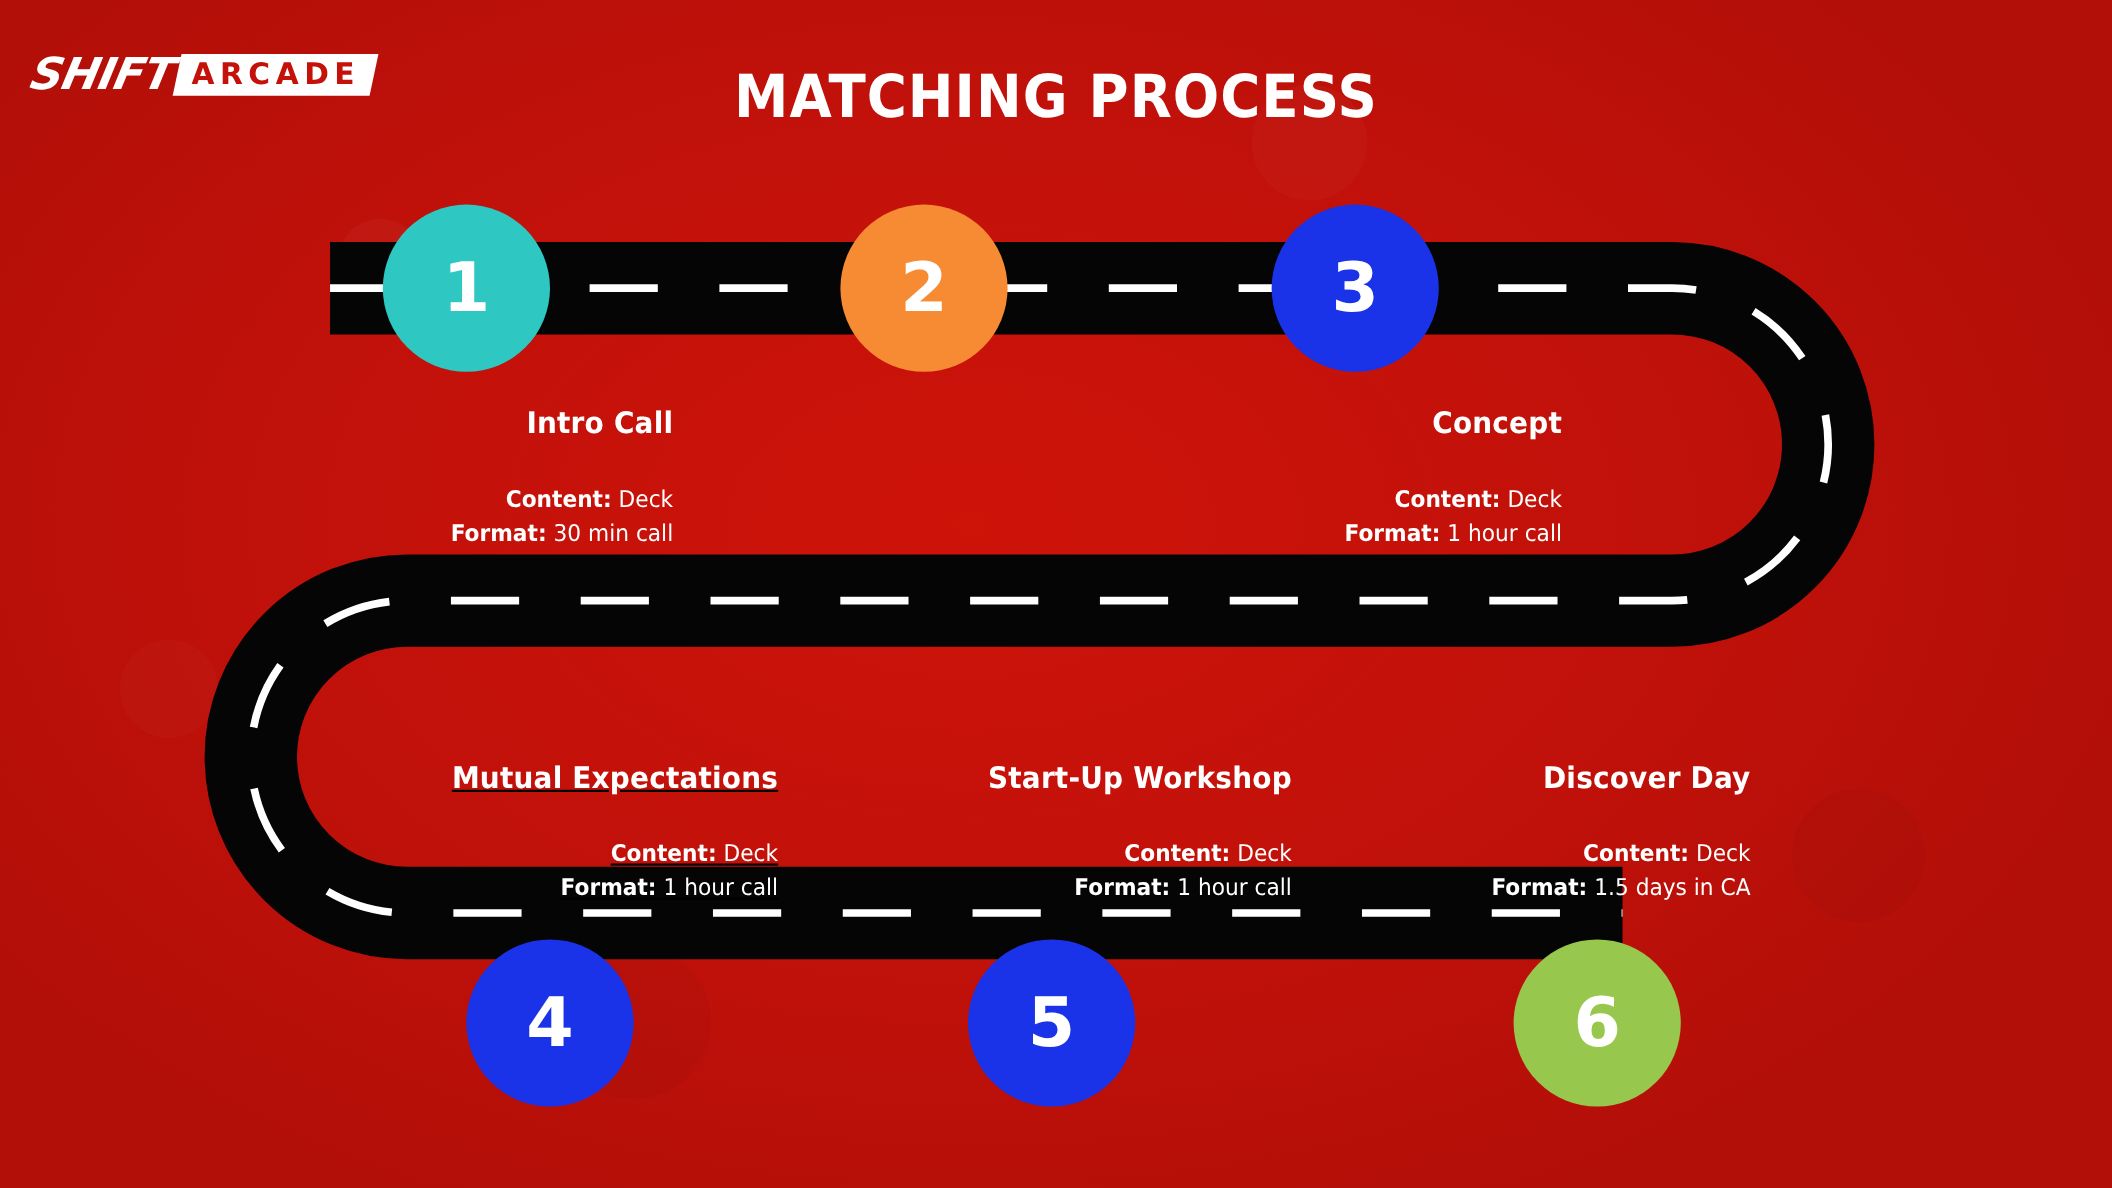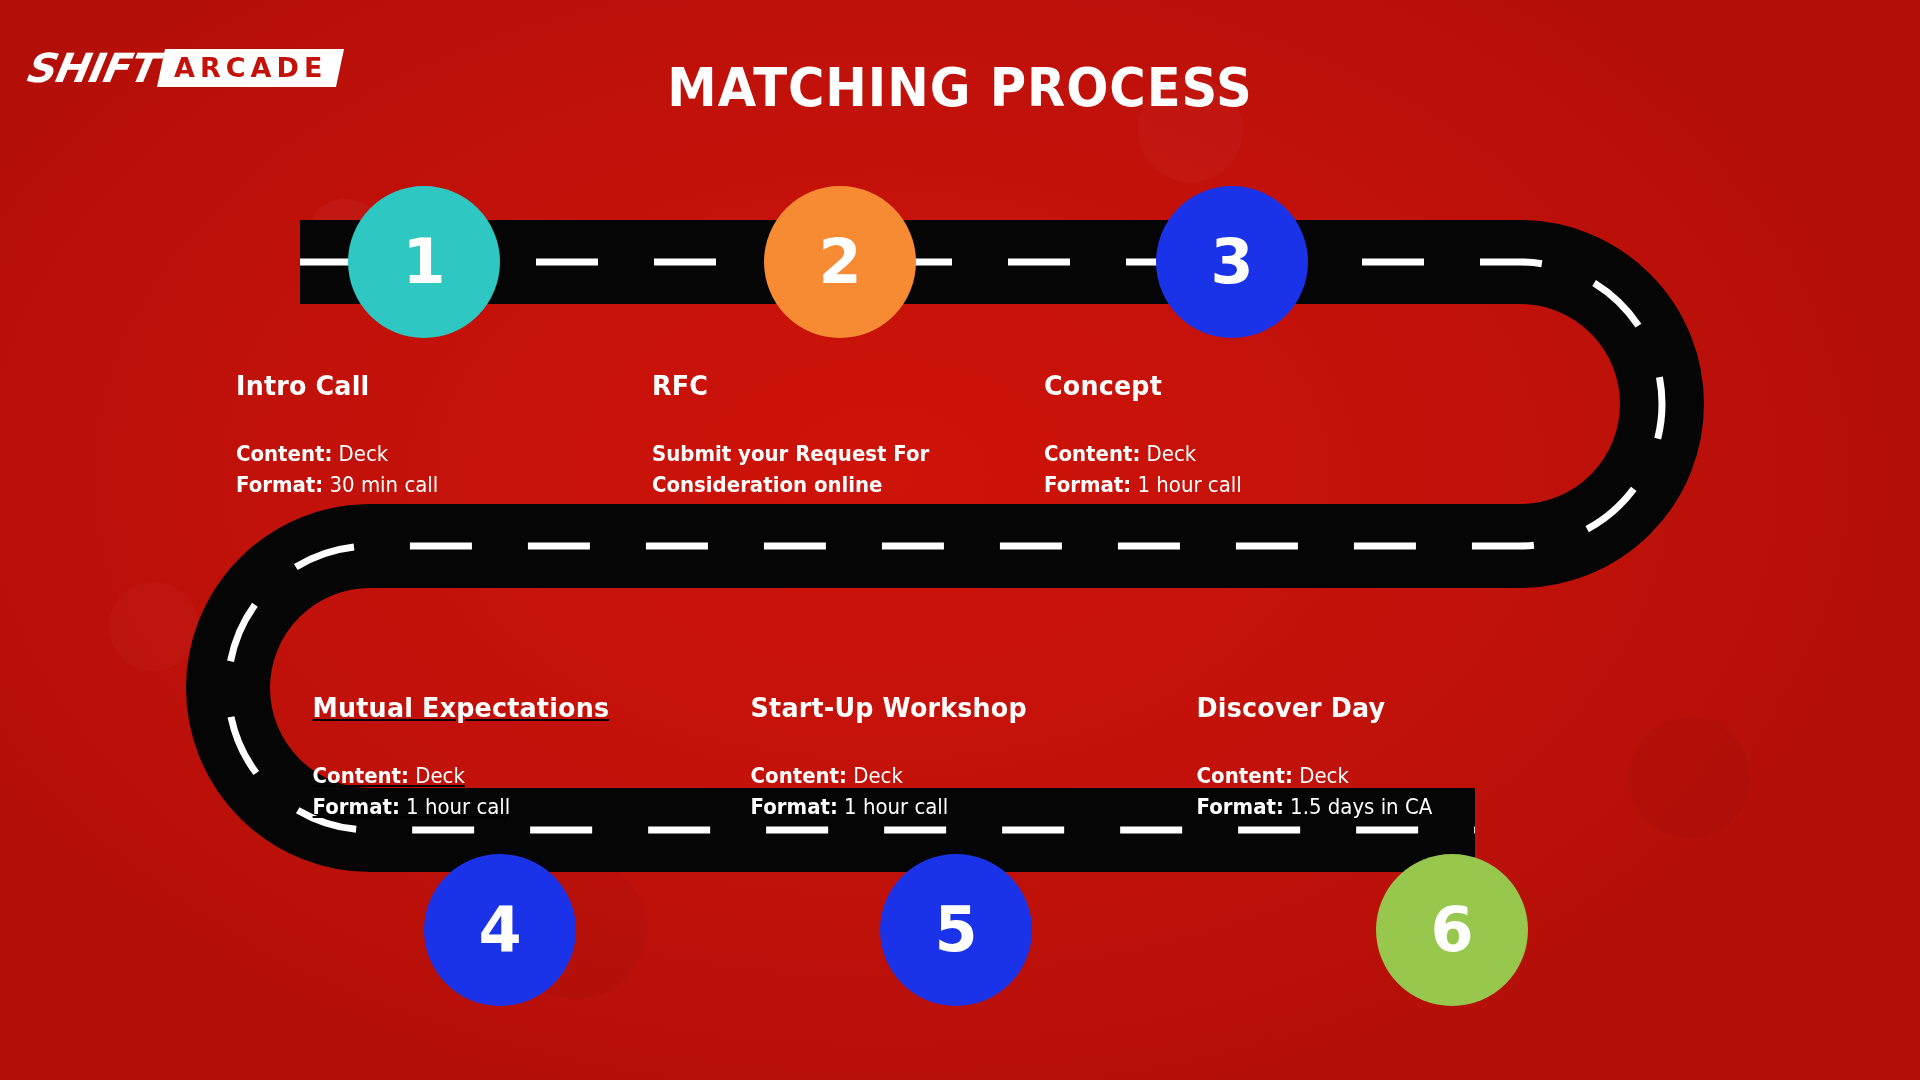--- a/index.html
+++ b/index.html
@@ -91,7 +91,7 @@
   .c-bot  { width: 152px; height: 152px; font-size: 62px; }
 
   
-  .step-text { position: absolute; text-align: left; }
+  .step-text { position: absolute; text-align: right; }
   .step-title {
     font-family: "DejaVu Sans", sans-serif;
     font-weight: 700;

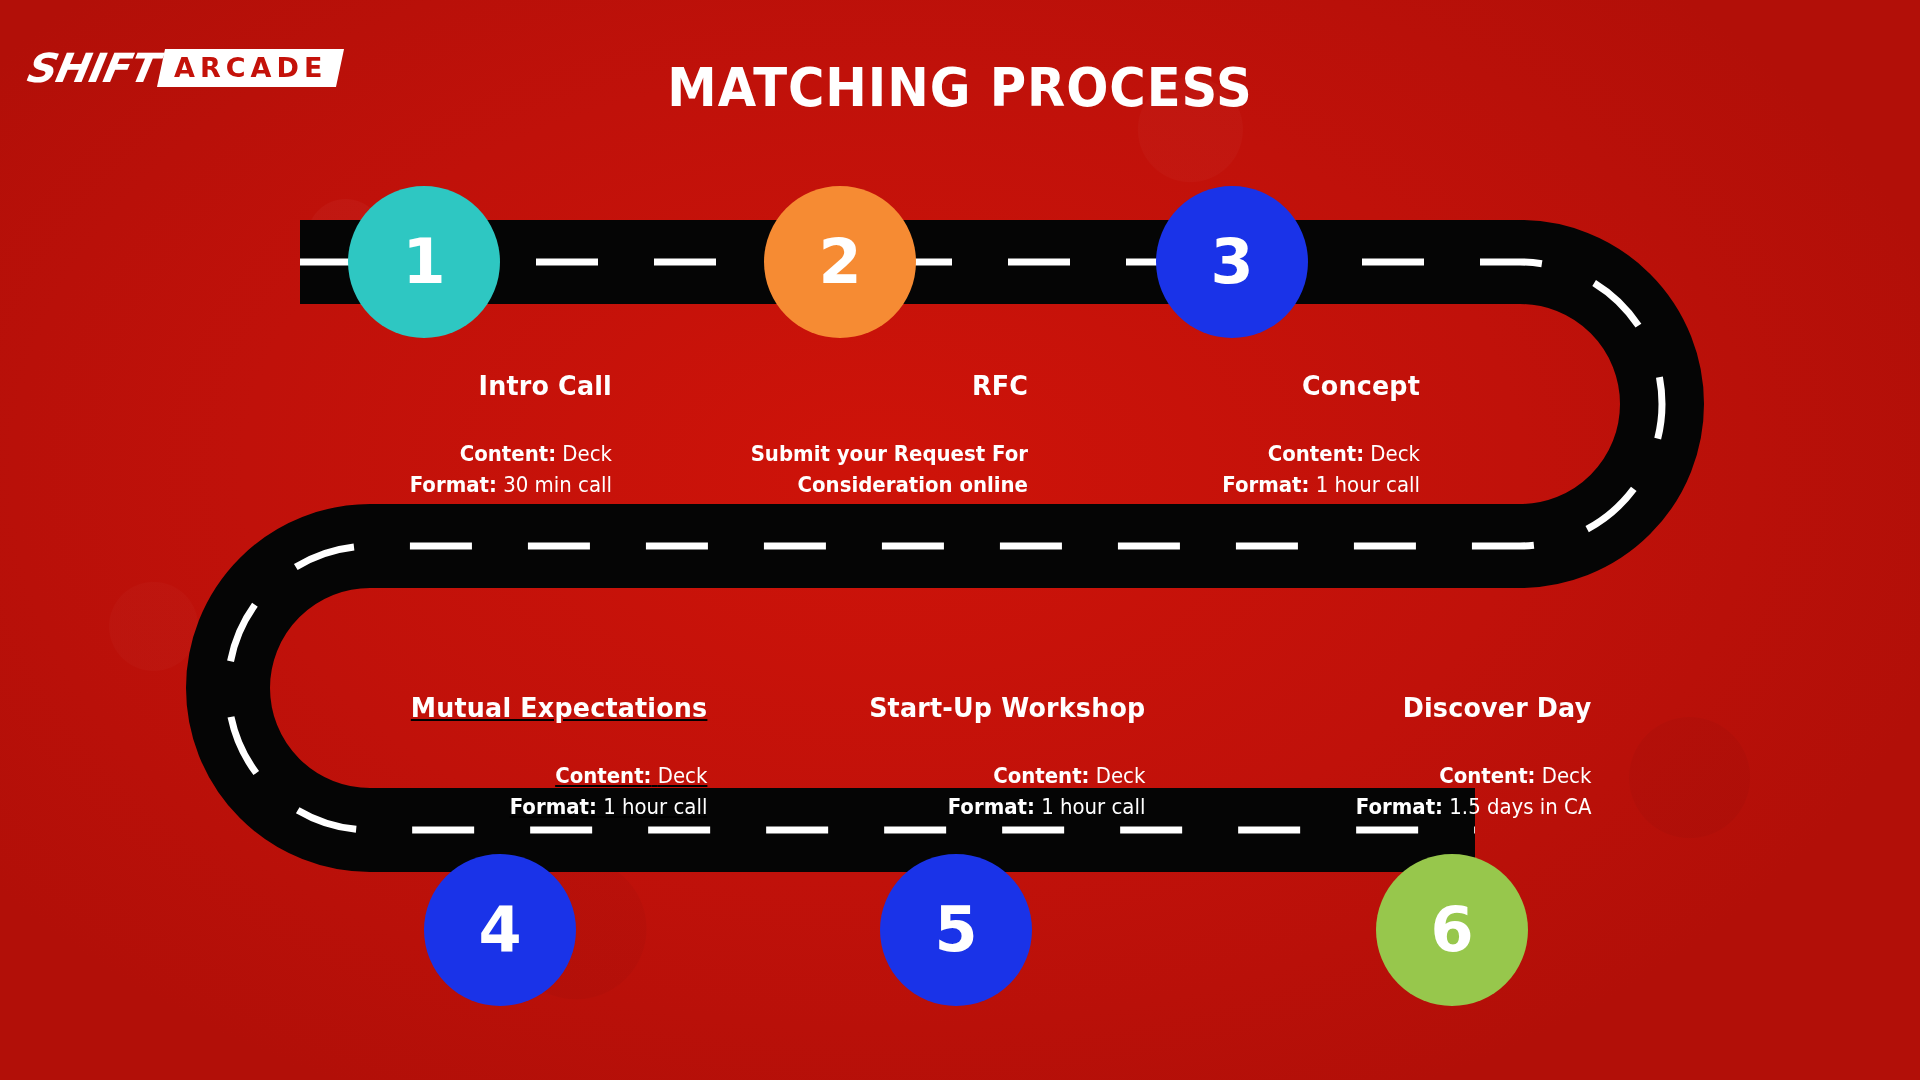--- a/index.html
+++ b/index.html
@@ -178,13 +178,6 @@
     </div>
   </div>
 
-  <div class="step-text" style="left:640px; top:370px; width:400px;">
-    <div class="step-title">RFC</div>
-    <div class="step-lines">
-      <div class="step-line line-bold">Submit your Request For</div>
-      <div class="step-line line-bold">Consideration online</div>
-    </div>
-  </div>
 
   <div class="step-text" style="left:1032px; top:370px; width:400px;">
     <div class="step-title">Concept</div>

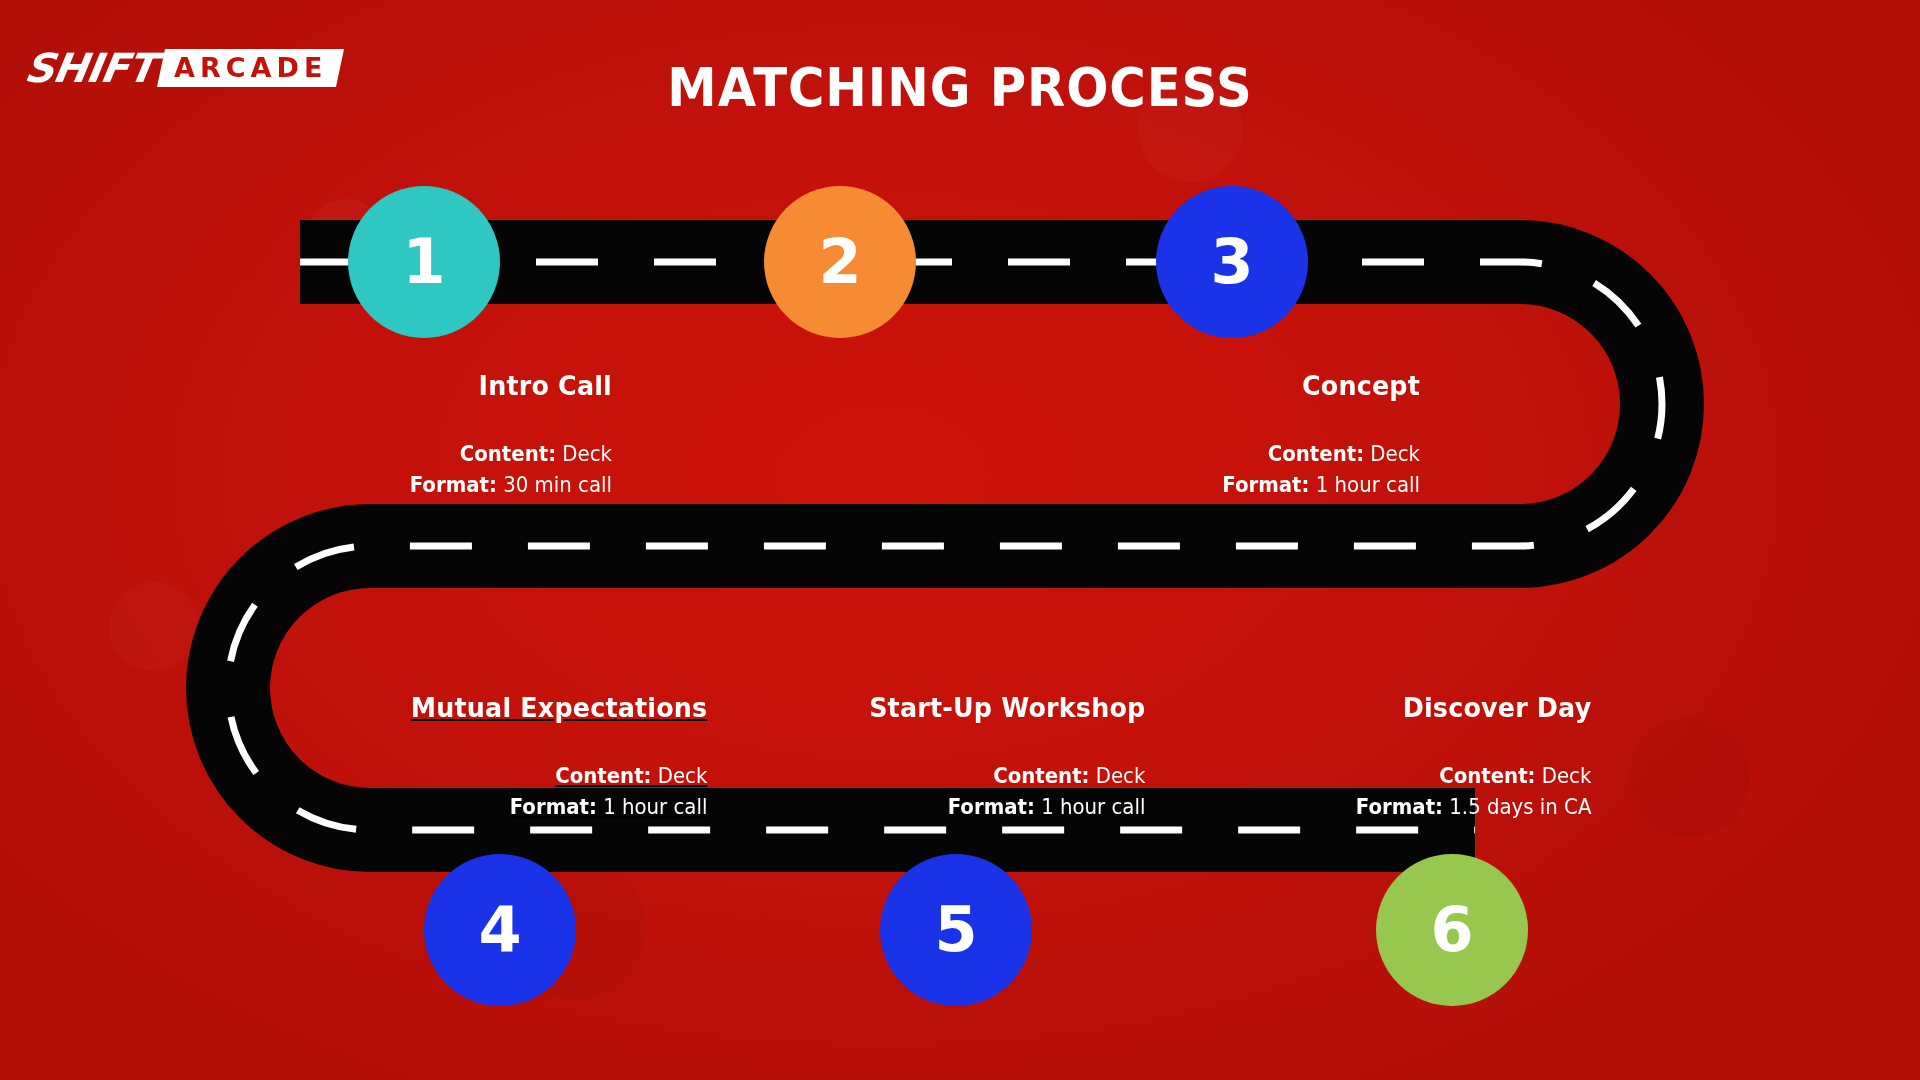--- a/index.html
+++ b/index.html
@@ -207,7 +207,7 @@
     </div>
   </div>
 
-  <div class="step-text" style="left:738px; top:692px; width:420px;">
+  <div class="step-text" style="left:767px; top:692px; width:420px;">
     <div class="step-title">Start-Up Workshop</div>
     <div class="step-lines">
       <div class="step-line">

